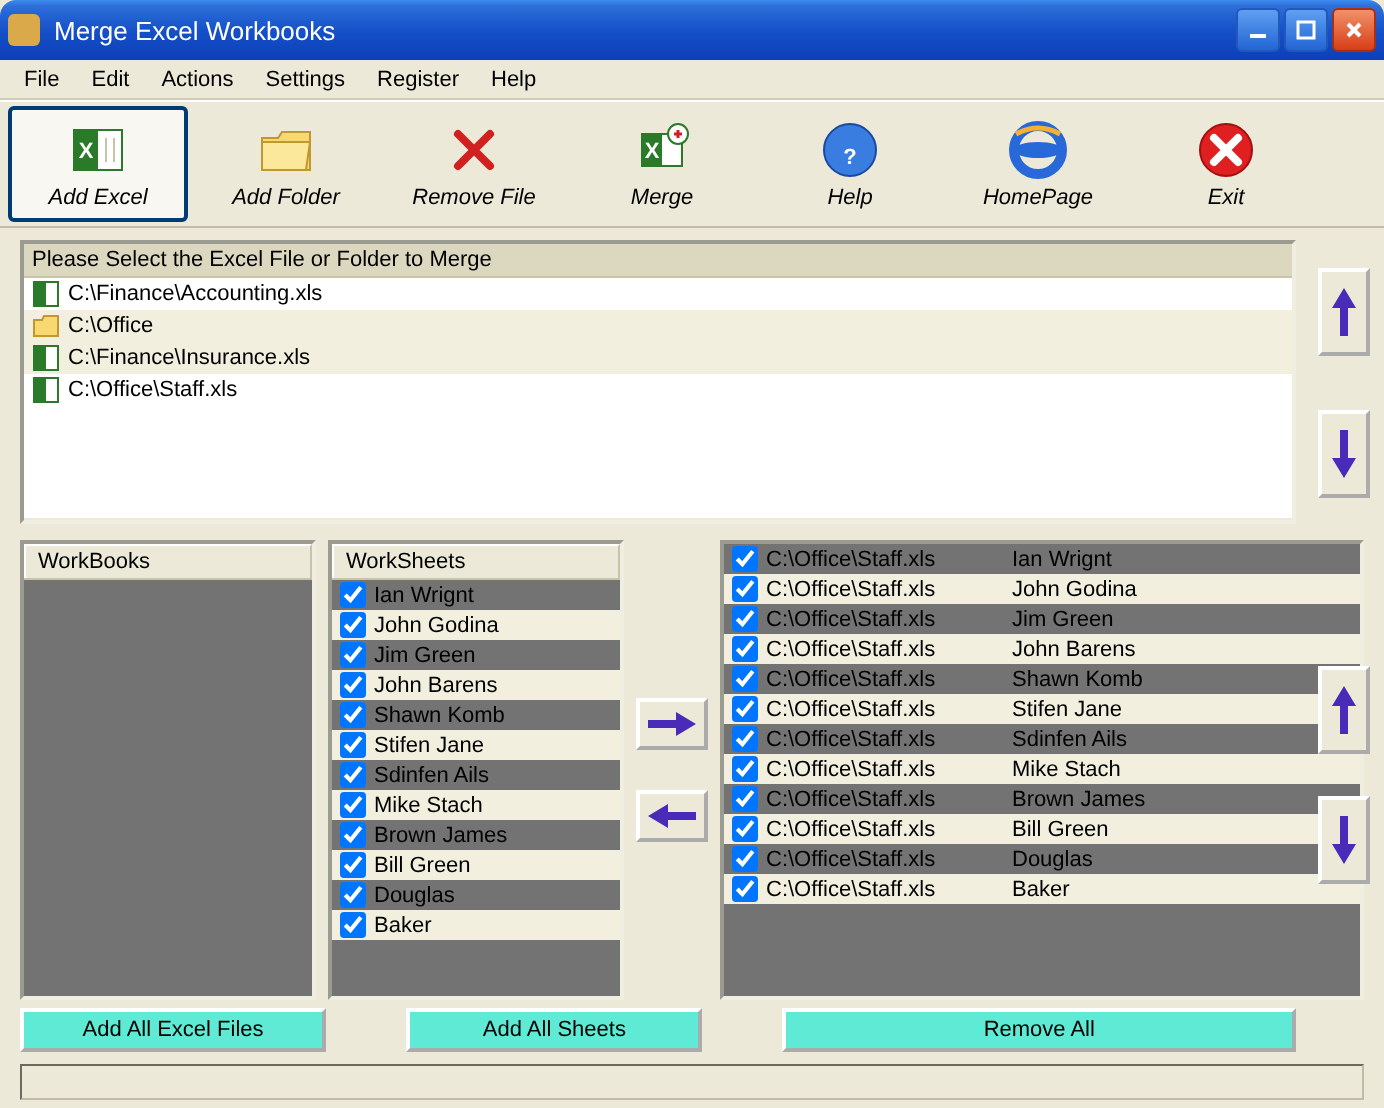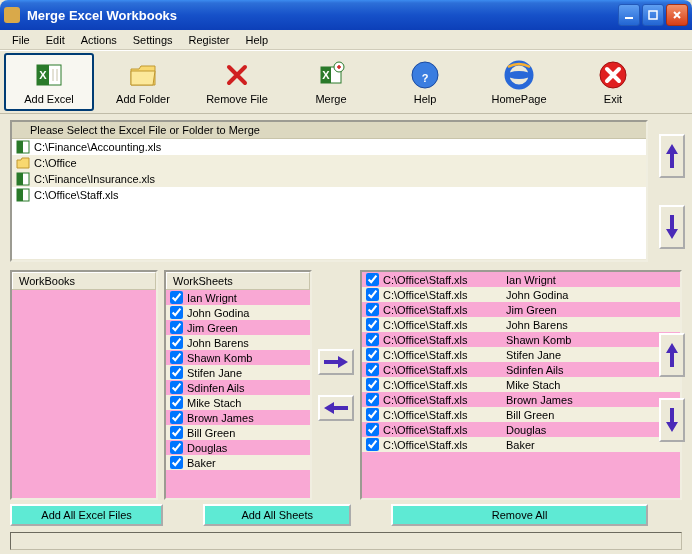--- a/index.html
+++ b/index.html
@@ -11,7 +11,7 @@
   display: flex; align-items: center; padding: 0 4px;
   border-radius: 8px 8px 0 0;
 }
-.title-bar .title { color: white; font-weight: bold; font-size: 13px; margin-left: 4px; flex: 1; }
+.title-bar .title { color: white; font-weight: normal; font-size: 13px; margin-left: 4px; flex: 1; }
 .title-icon { width: 16px; height: 16px; background: #d9a94a; border-radius: 3px; display: inline-block; margin-right: 3px; }
 .win-btn { width: 22px; height: 22px; margin-left: 2px; border-radius: 3px; display: flex; align-items: center; justify-content: center; font-weight: bold; color: white; cursor: pointer; }
 .win-btn.min, .win-btn.max { background: linear-gradient(#5f9ff2,#2265d3); border: 1px solid #2258b8; }

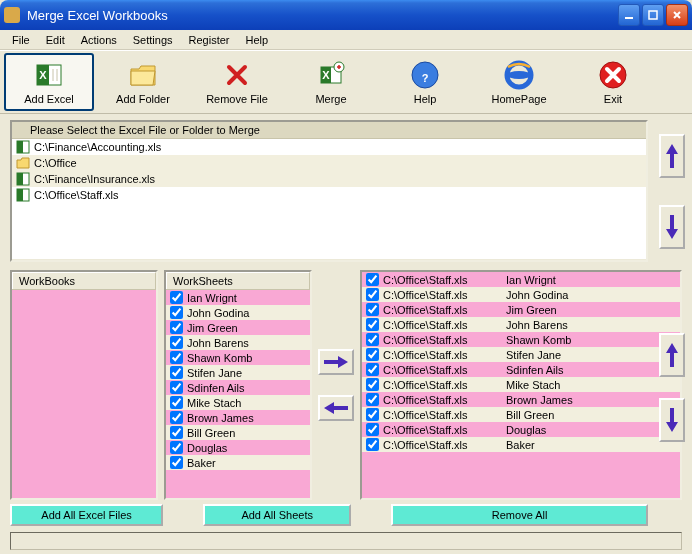--- a/index.html
+++ b/index.html
@@ -27,7 +27,7 @@
 }
 .tool-btn:first-child { background: #f8f7f1; border: 2px solid #003c74; }
 .tool-btn .icon-wrap { width: 32px; height: 32px; display: flex; align-items: center; justify-content: center; }
-.tool-btn span { margin-top: 2px; }
+.tool-btn span { margin-top: 2px; font-style: italic; }
 
 .main-area { position: absolute; top: 114px; left: 0; right: 0; bottom: 0; }
 

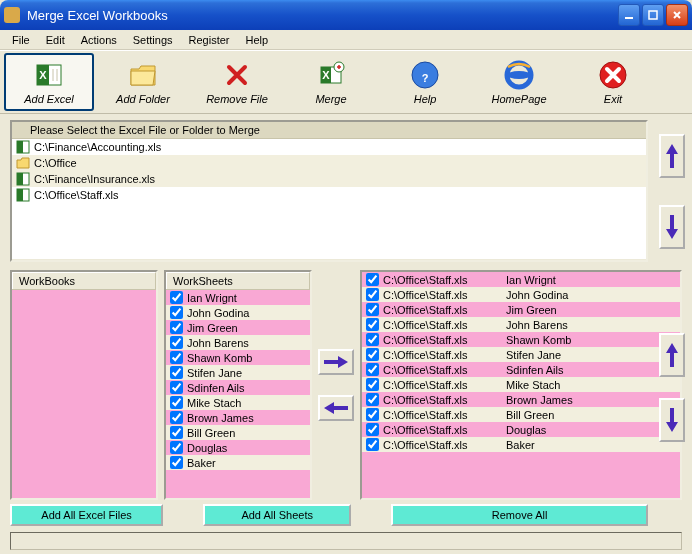--- a/index.html
+++ b/index.html
@@ -35,7 +35,7 @@
   position: absolute; top: 6px; left: 10px; width: 638px; height: 142px;
   border: 2px inset #f0eee0;
 }
-.file-panel-header { background: #dcd8c0; padding: 2px 18px; border-bottom: 1px solid #c8c4aa; }
+.file-panel-header { background: #dcd8c0; padding: 2px 4px; border-bottom: 1px solid #c8c4aa; }
 .file-list { background: #fff; height: calc(100% - 18px); overflow: auto; }
 .file-row { padding: 1px 4px; display: flex; align-items: center; }
 .file-row.alt { background: #f2efde; }

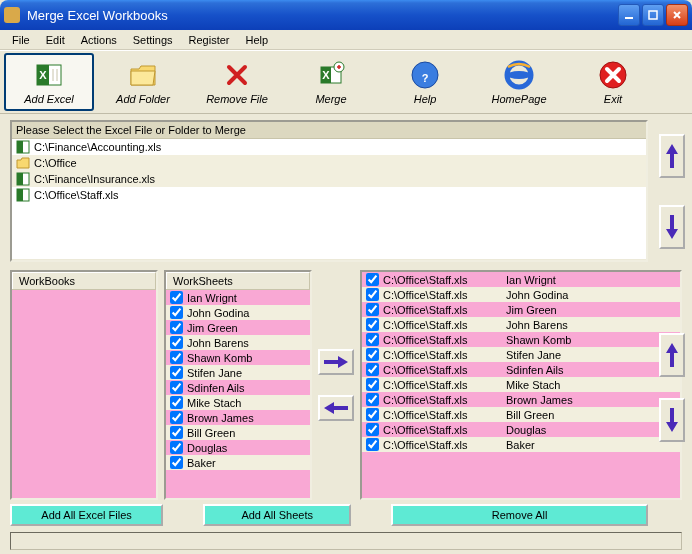--- a/index.html
+++ b/index.html
@@ -46,7 +46,7 @@
   display: flex; align-items: stretch;
 }
 
-.panel { border: 2px inset #f0eee0; display: flex; flex-direction: column; background: #f9a8d4; }
+.panel { border: 2px inset #f0eee0; display: flex; flex-direction: column; background: #737373; }
 .panel-header { background: #ece9d8; display: flex; border-bottom: 1px solid #c8c4aa; }
 .panel-header .col-h { padding: 2px 6px; border-right: 1px solid #c8c4aa; border-top: 1px solid #fff; border-left: 1px solid #fff; background: #ece9d8; }
 .panel-body { flex: 1; overflow-y: scroll; overflow-x: hidden; }

